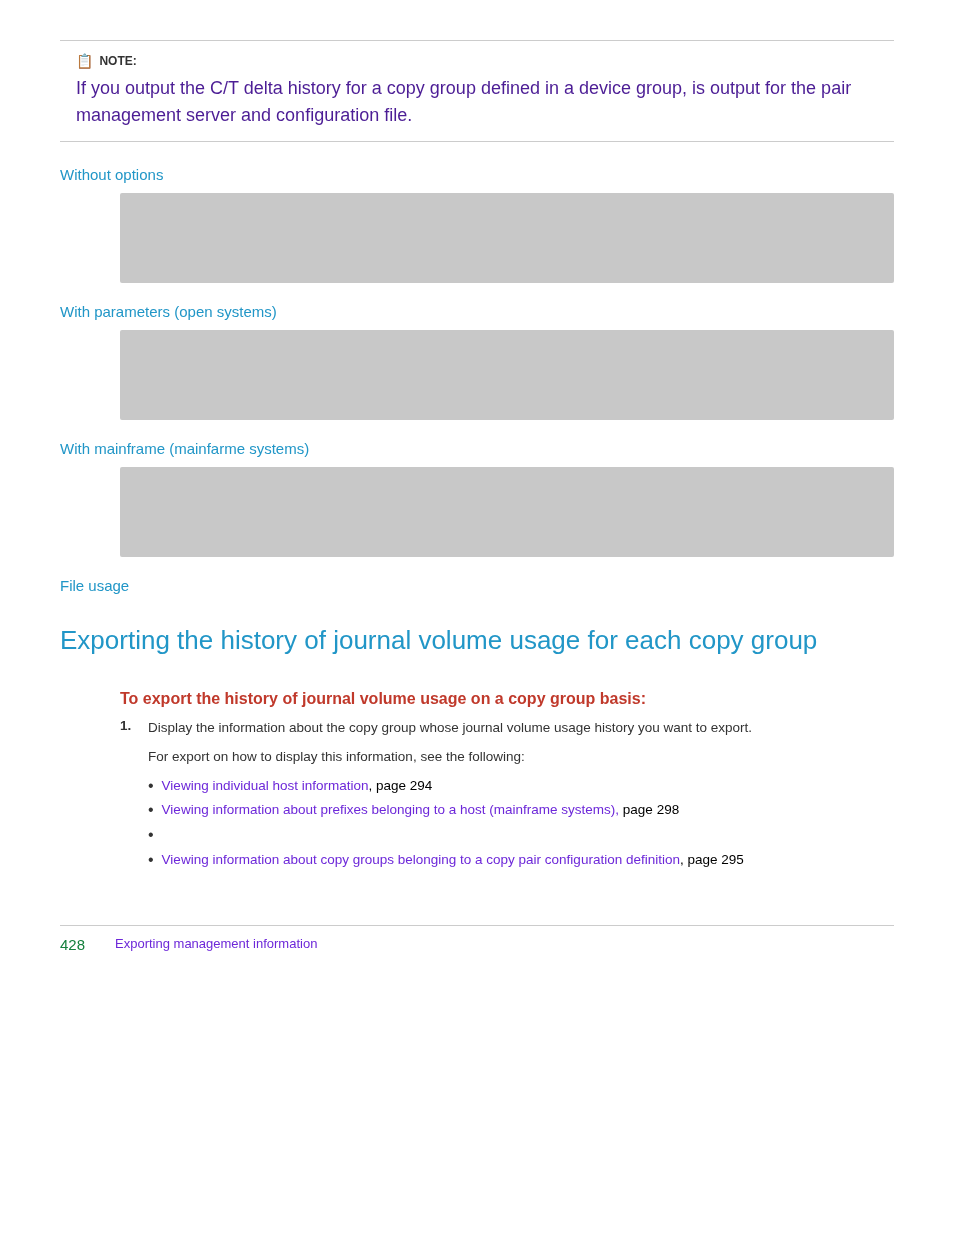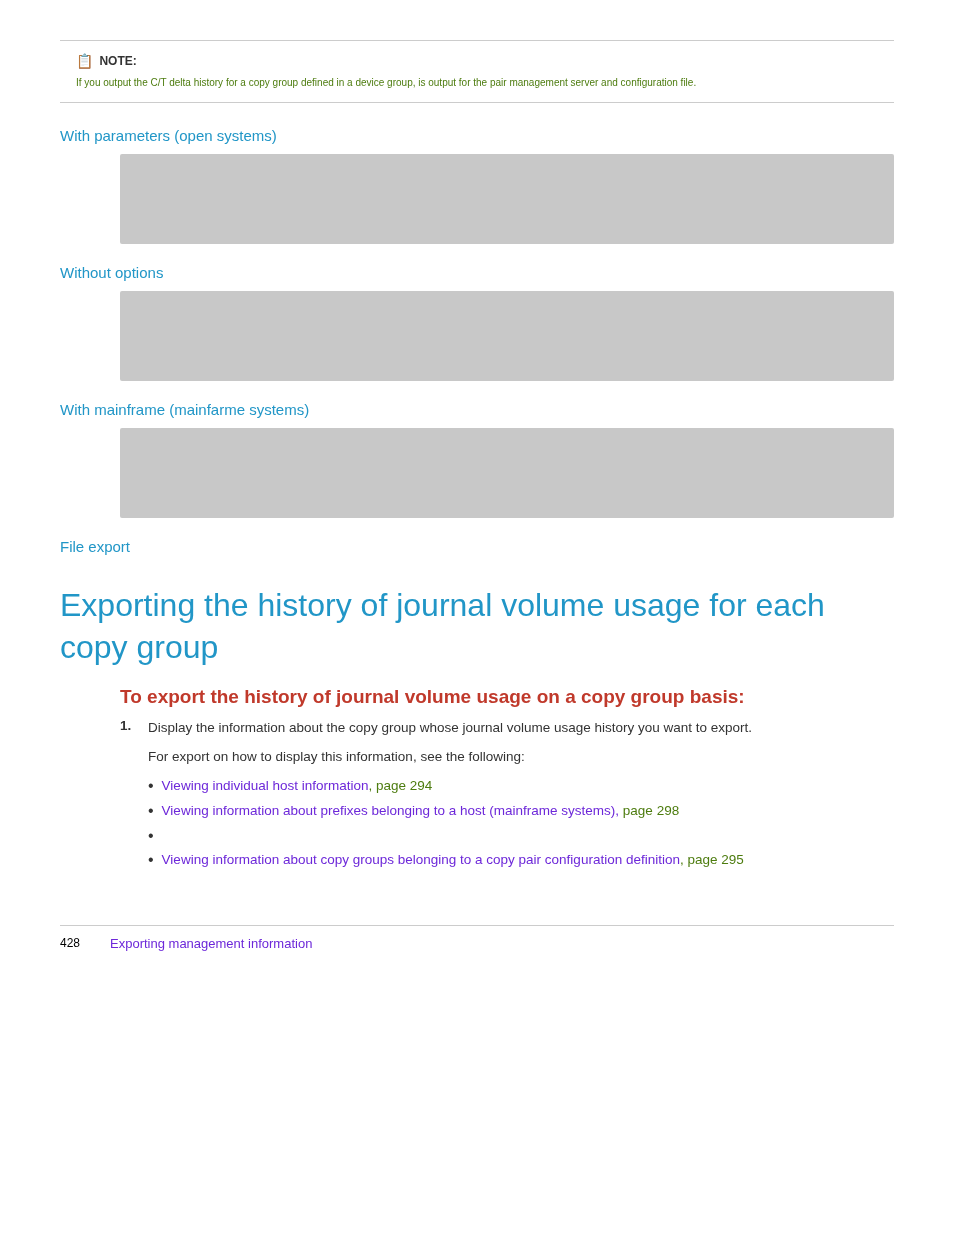--- a/index.html
+++ b/index.html
@@ -41,8 +41,8 @@
       font-size: 12px;
     }
     .note-text {
-      font-size: 10px;
-      color: #4d7c0f;
+      font-size: 18px;
+      color: #4c1d95;
       line-height: 1.5;
     }
     .section-heading {

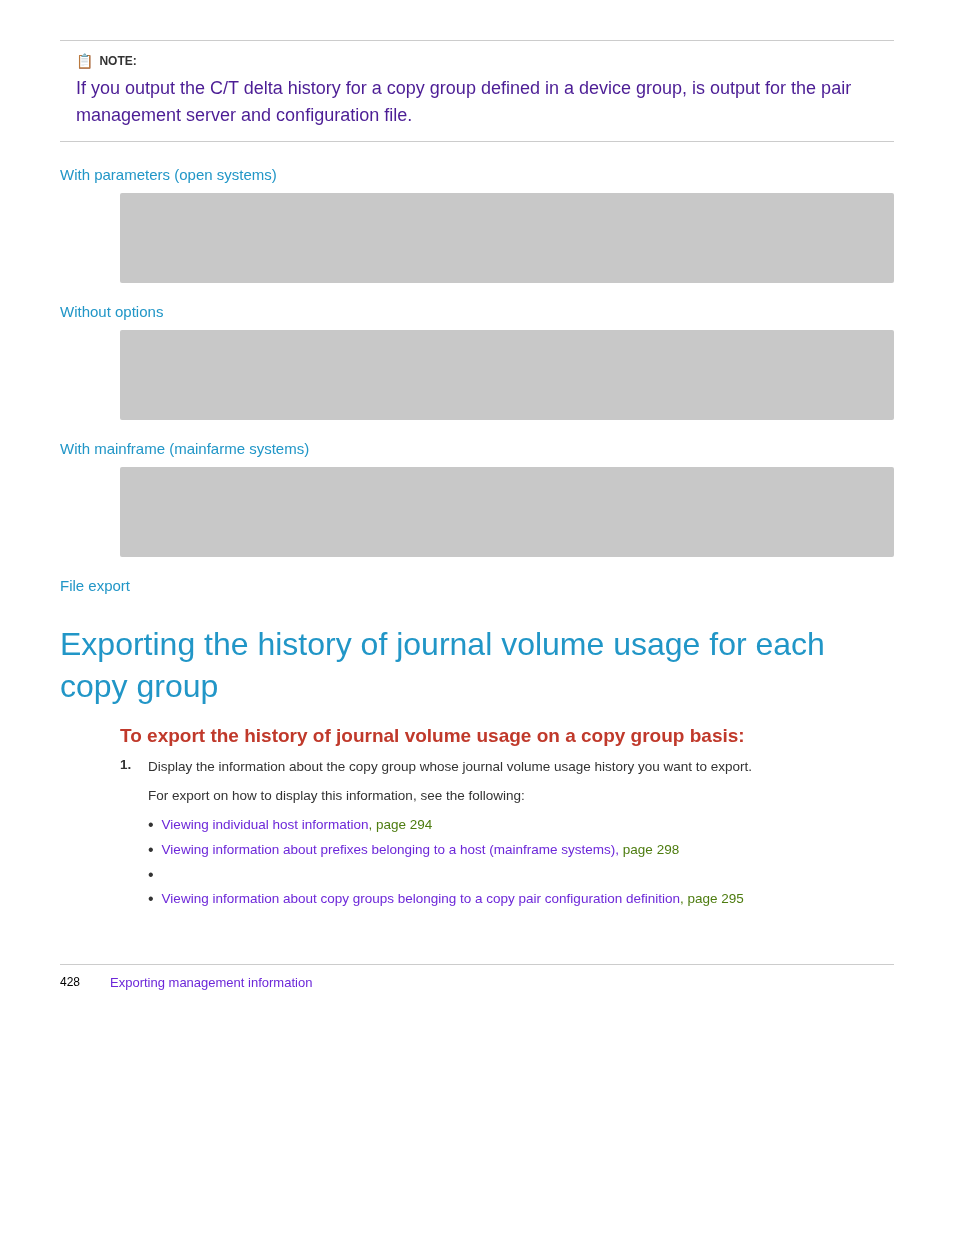--- a/index.html
+++ b/index.html
@@ -160,12 +160,12 @@
   </div>
 
   <div class="section-block">
+    <h3 class="section-heading">Without options</h3>
+    <div class="gray-box"></div>
+  </div>
+
+  <div class="section-block">
     <h3 class="section-heading">With parameters (open systems)</h3>
-    <div class="gray-box"></div>
-  </div>
-
-  <div class="section-block">
-    <h3 class="section-heading">Without options</h3>
     <div class="gray-box"></div>
   </div>
 

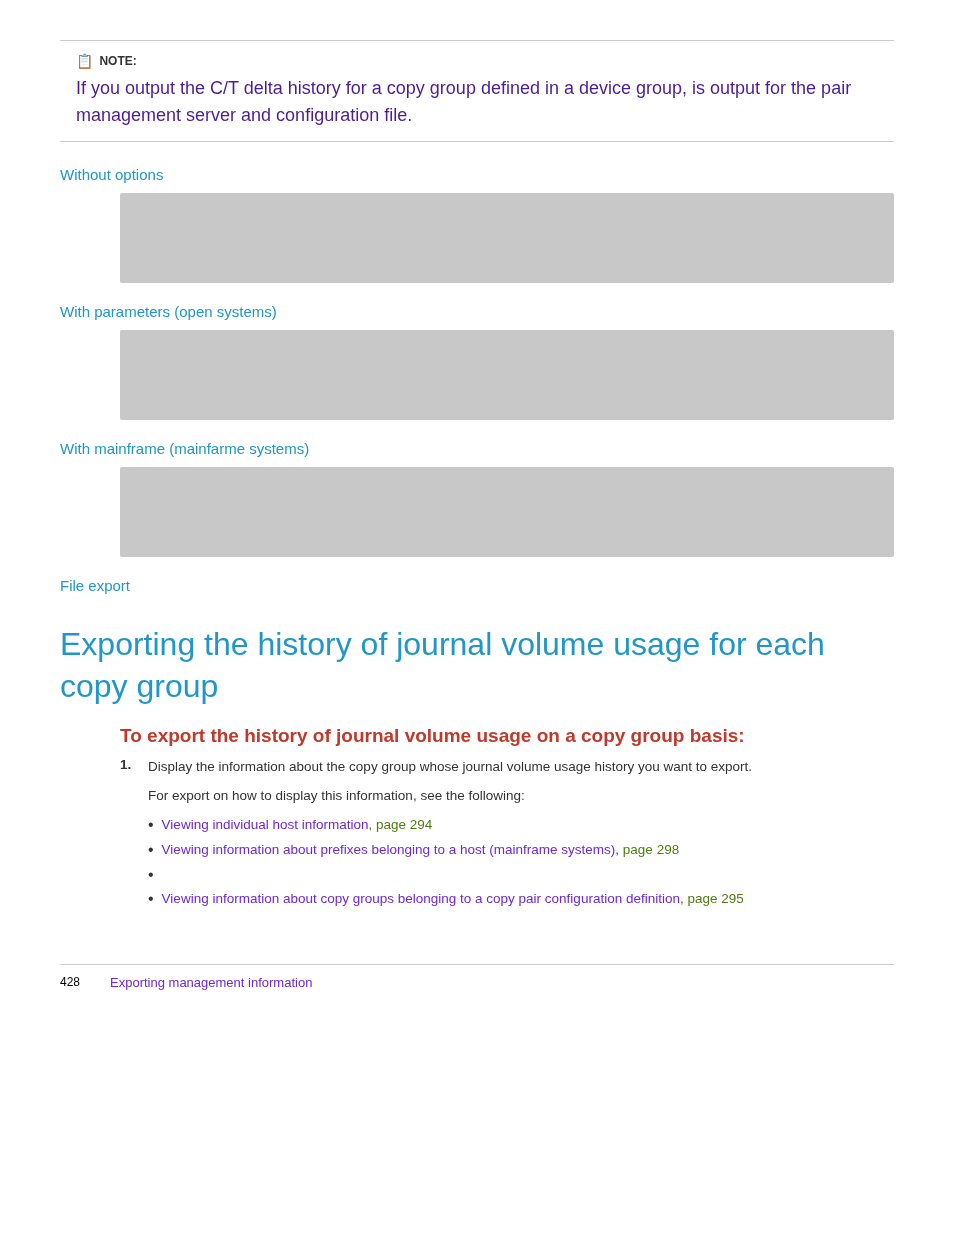--- a/index.html
+++ b/index.html
@@ -175,7 +175,7 @@
   </div>
 
   <div class="file-output-section">
-    <h3 class="section-heading">File export</h3>
+    <h3 class="section-heading">File usage</h3>
   </div>
 
   <h1 class="main-heading">Exporting the history of journal volume usage for each copy group</h1>

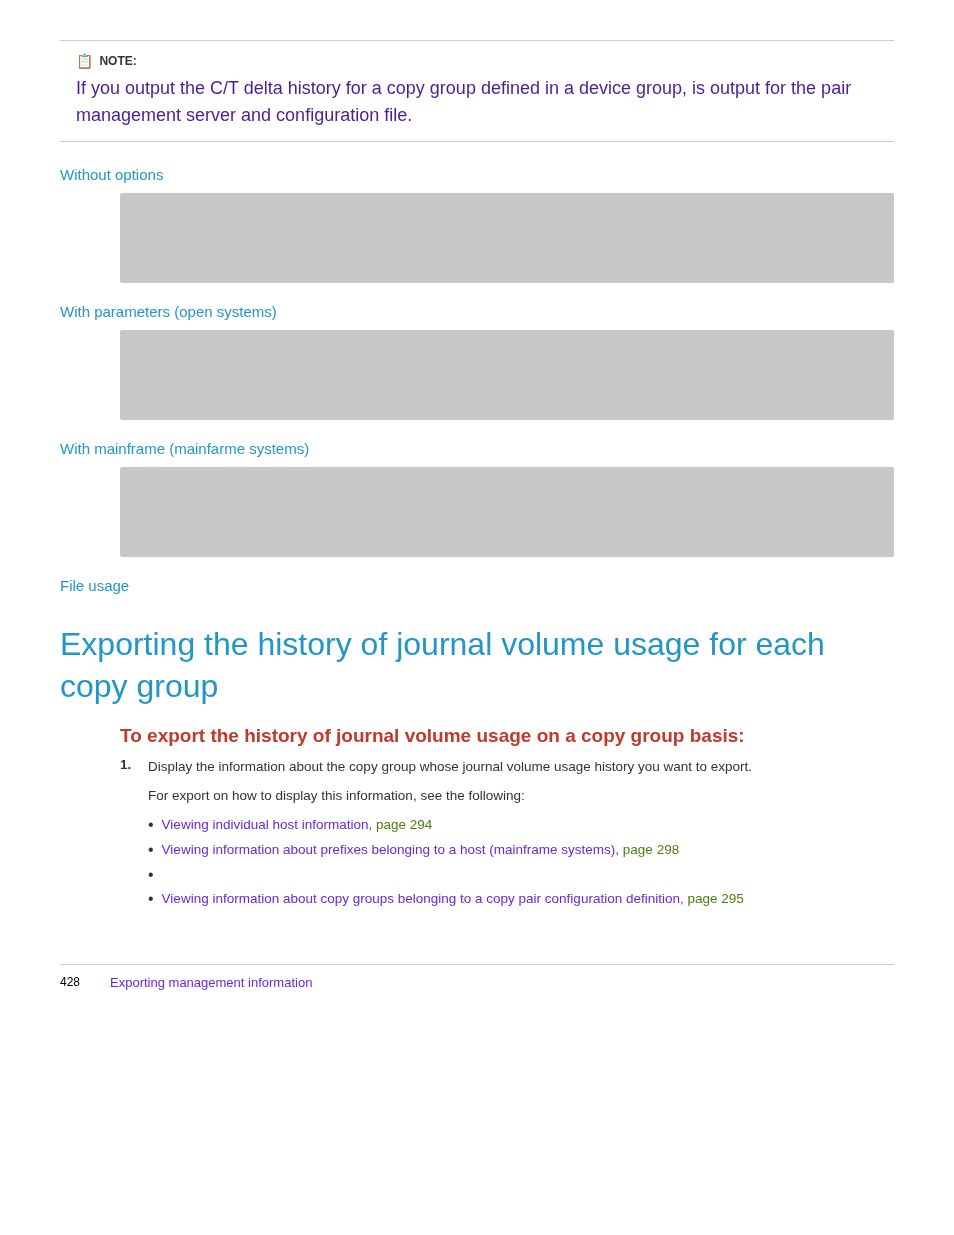--- a/index.html
+++ b/index.html
@@ -65,11 +65,11 @@
     }
     .main-heading {
       color: #2196c7;
-      font-size: 32px;
+      font-size: 26px;
       font-weight: normal;
       line-height: 1.3;
       margin-top: 30px;
-      margin-bottom: 18px;
+      margin-bottom: 32px;
     }
     .procedure-label {
       font-weight: bold;

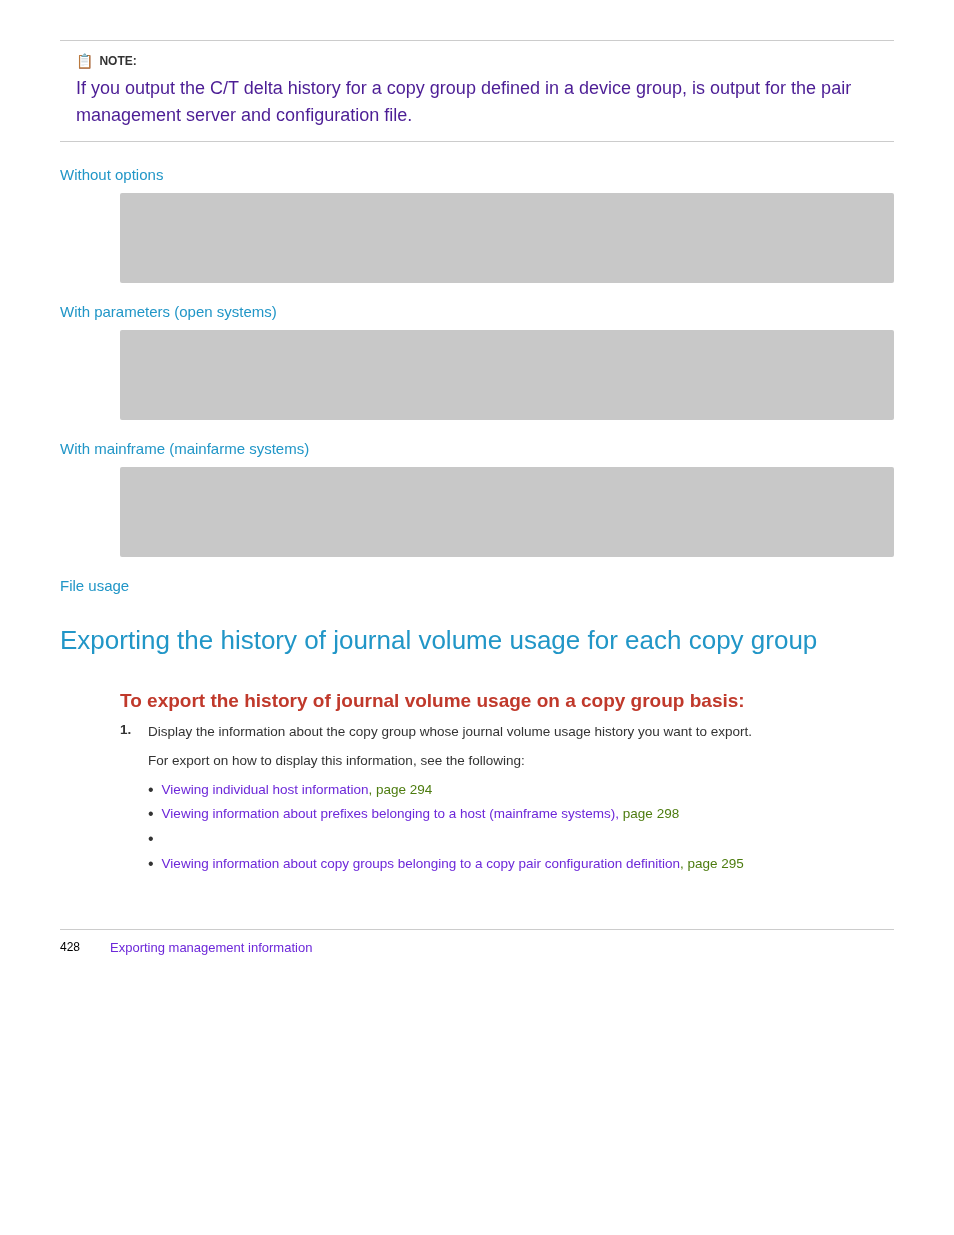--- a/index.html
+++ b/index.html
@@ -74,7 +74,7 @@
     .procedure-label {
       font-weight: bold;
       color: #c0392b;
-      font-size: 19px;
+      font-size: 16px;
       margin-bottom: 10px;
       margin-left: 60px;
     }

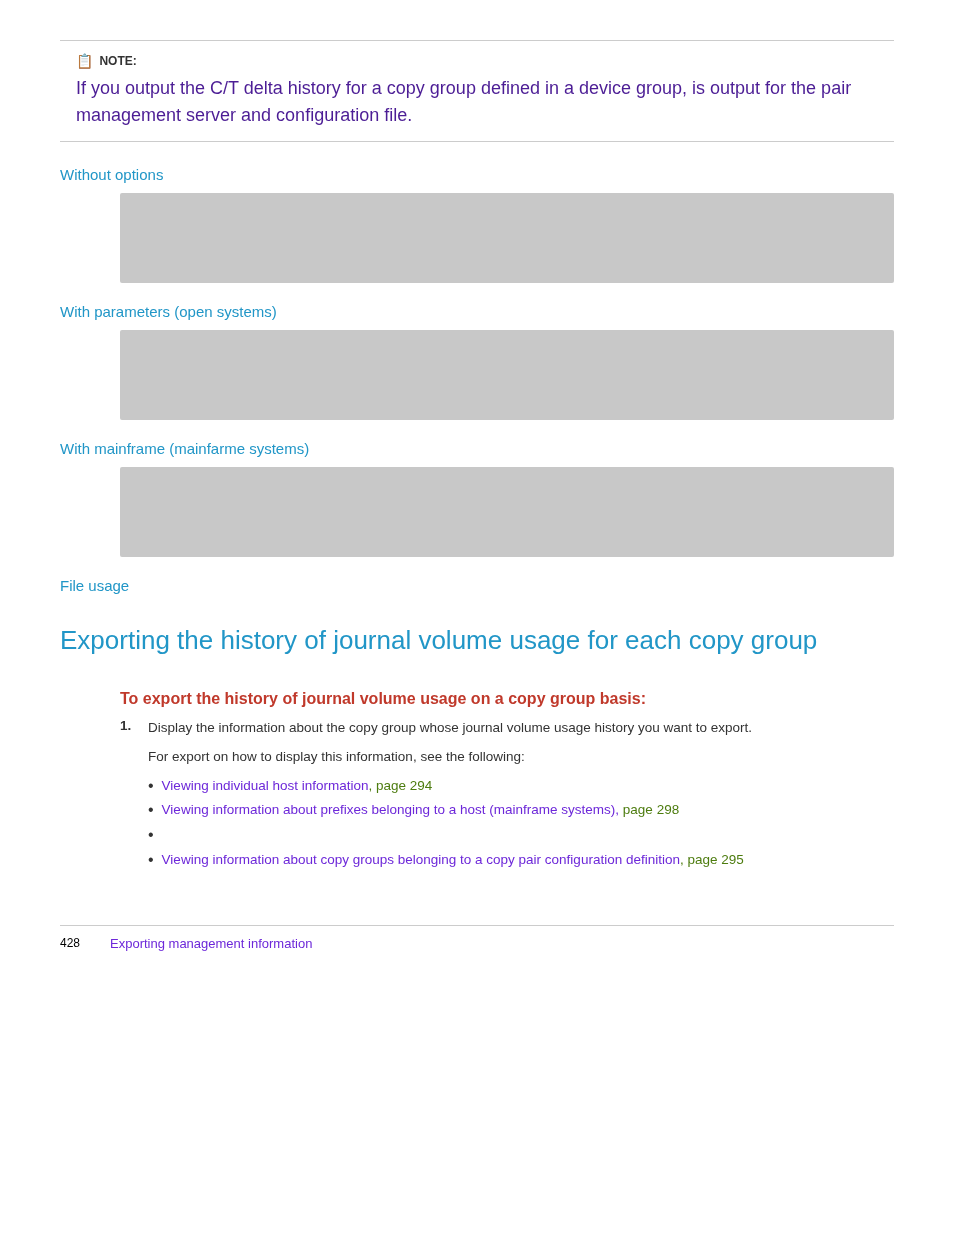--- a/index.html
+++ b/index.html
@@ -124,7 +124,7 @@
       text-decoration: none;
     }
     .bullet-text-normal {
-      color: #4d7c0f;
+      color: #000000;
       margin-top: 42px;
     }
     .footer {

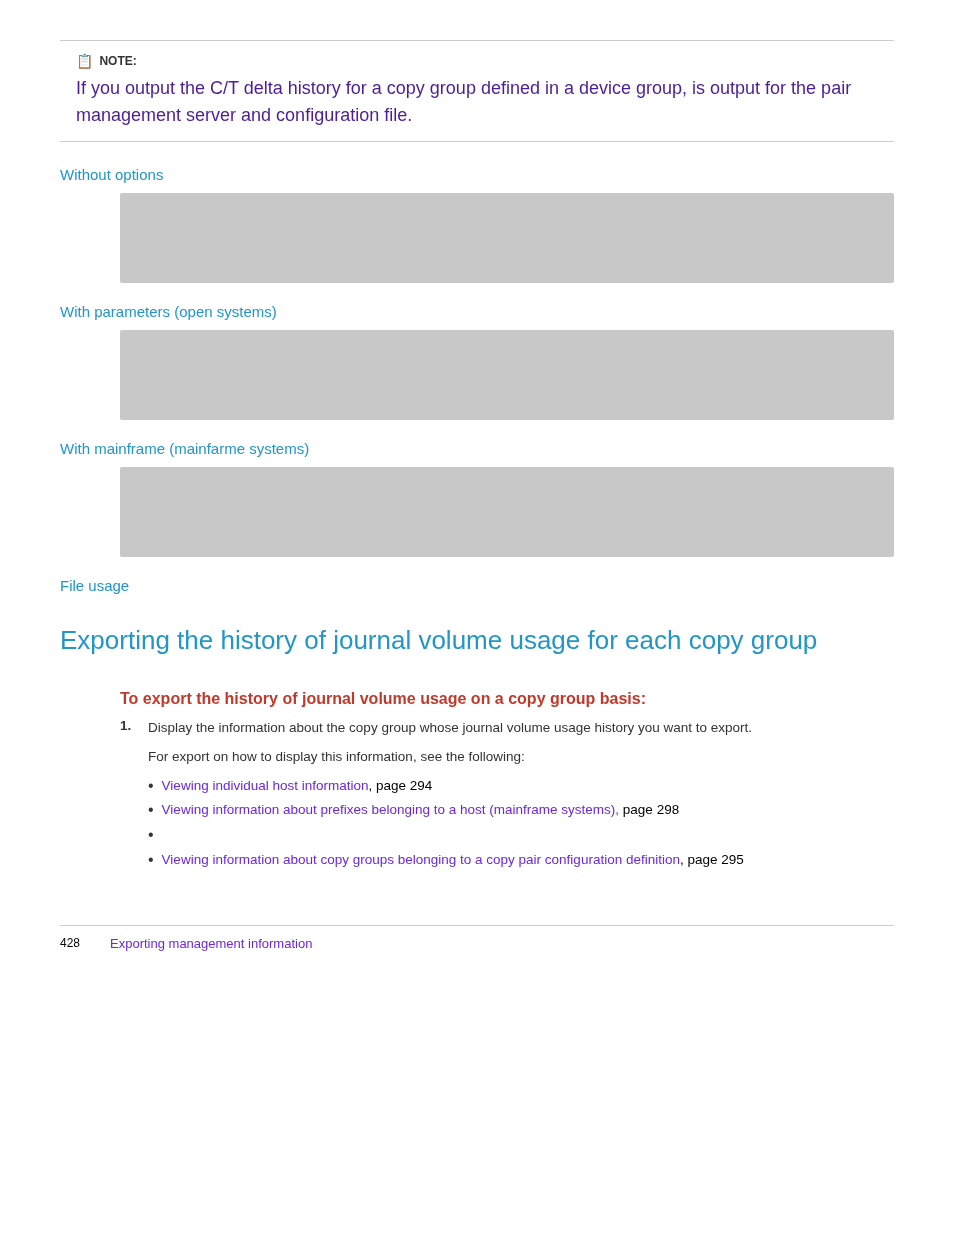--- a/index.html
+++ b/index.html
@@ -135,8 +135,8 @@
       gap: 30px;
     }
     .footer-page {
-      font-size: 12px;
-      color: #000000;
+      font-size: 15px;
+      color: #15803d;
     }
     .footer-text {
       font-size: 13px;

